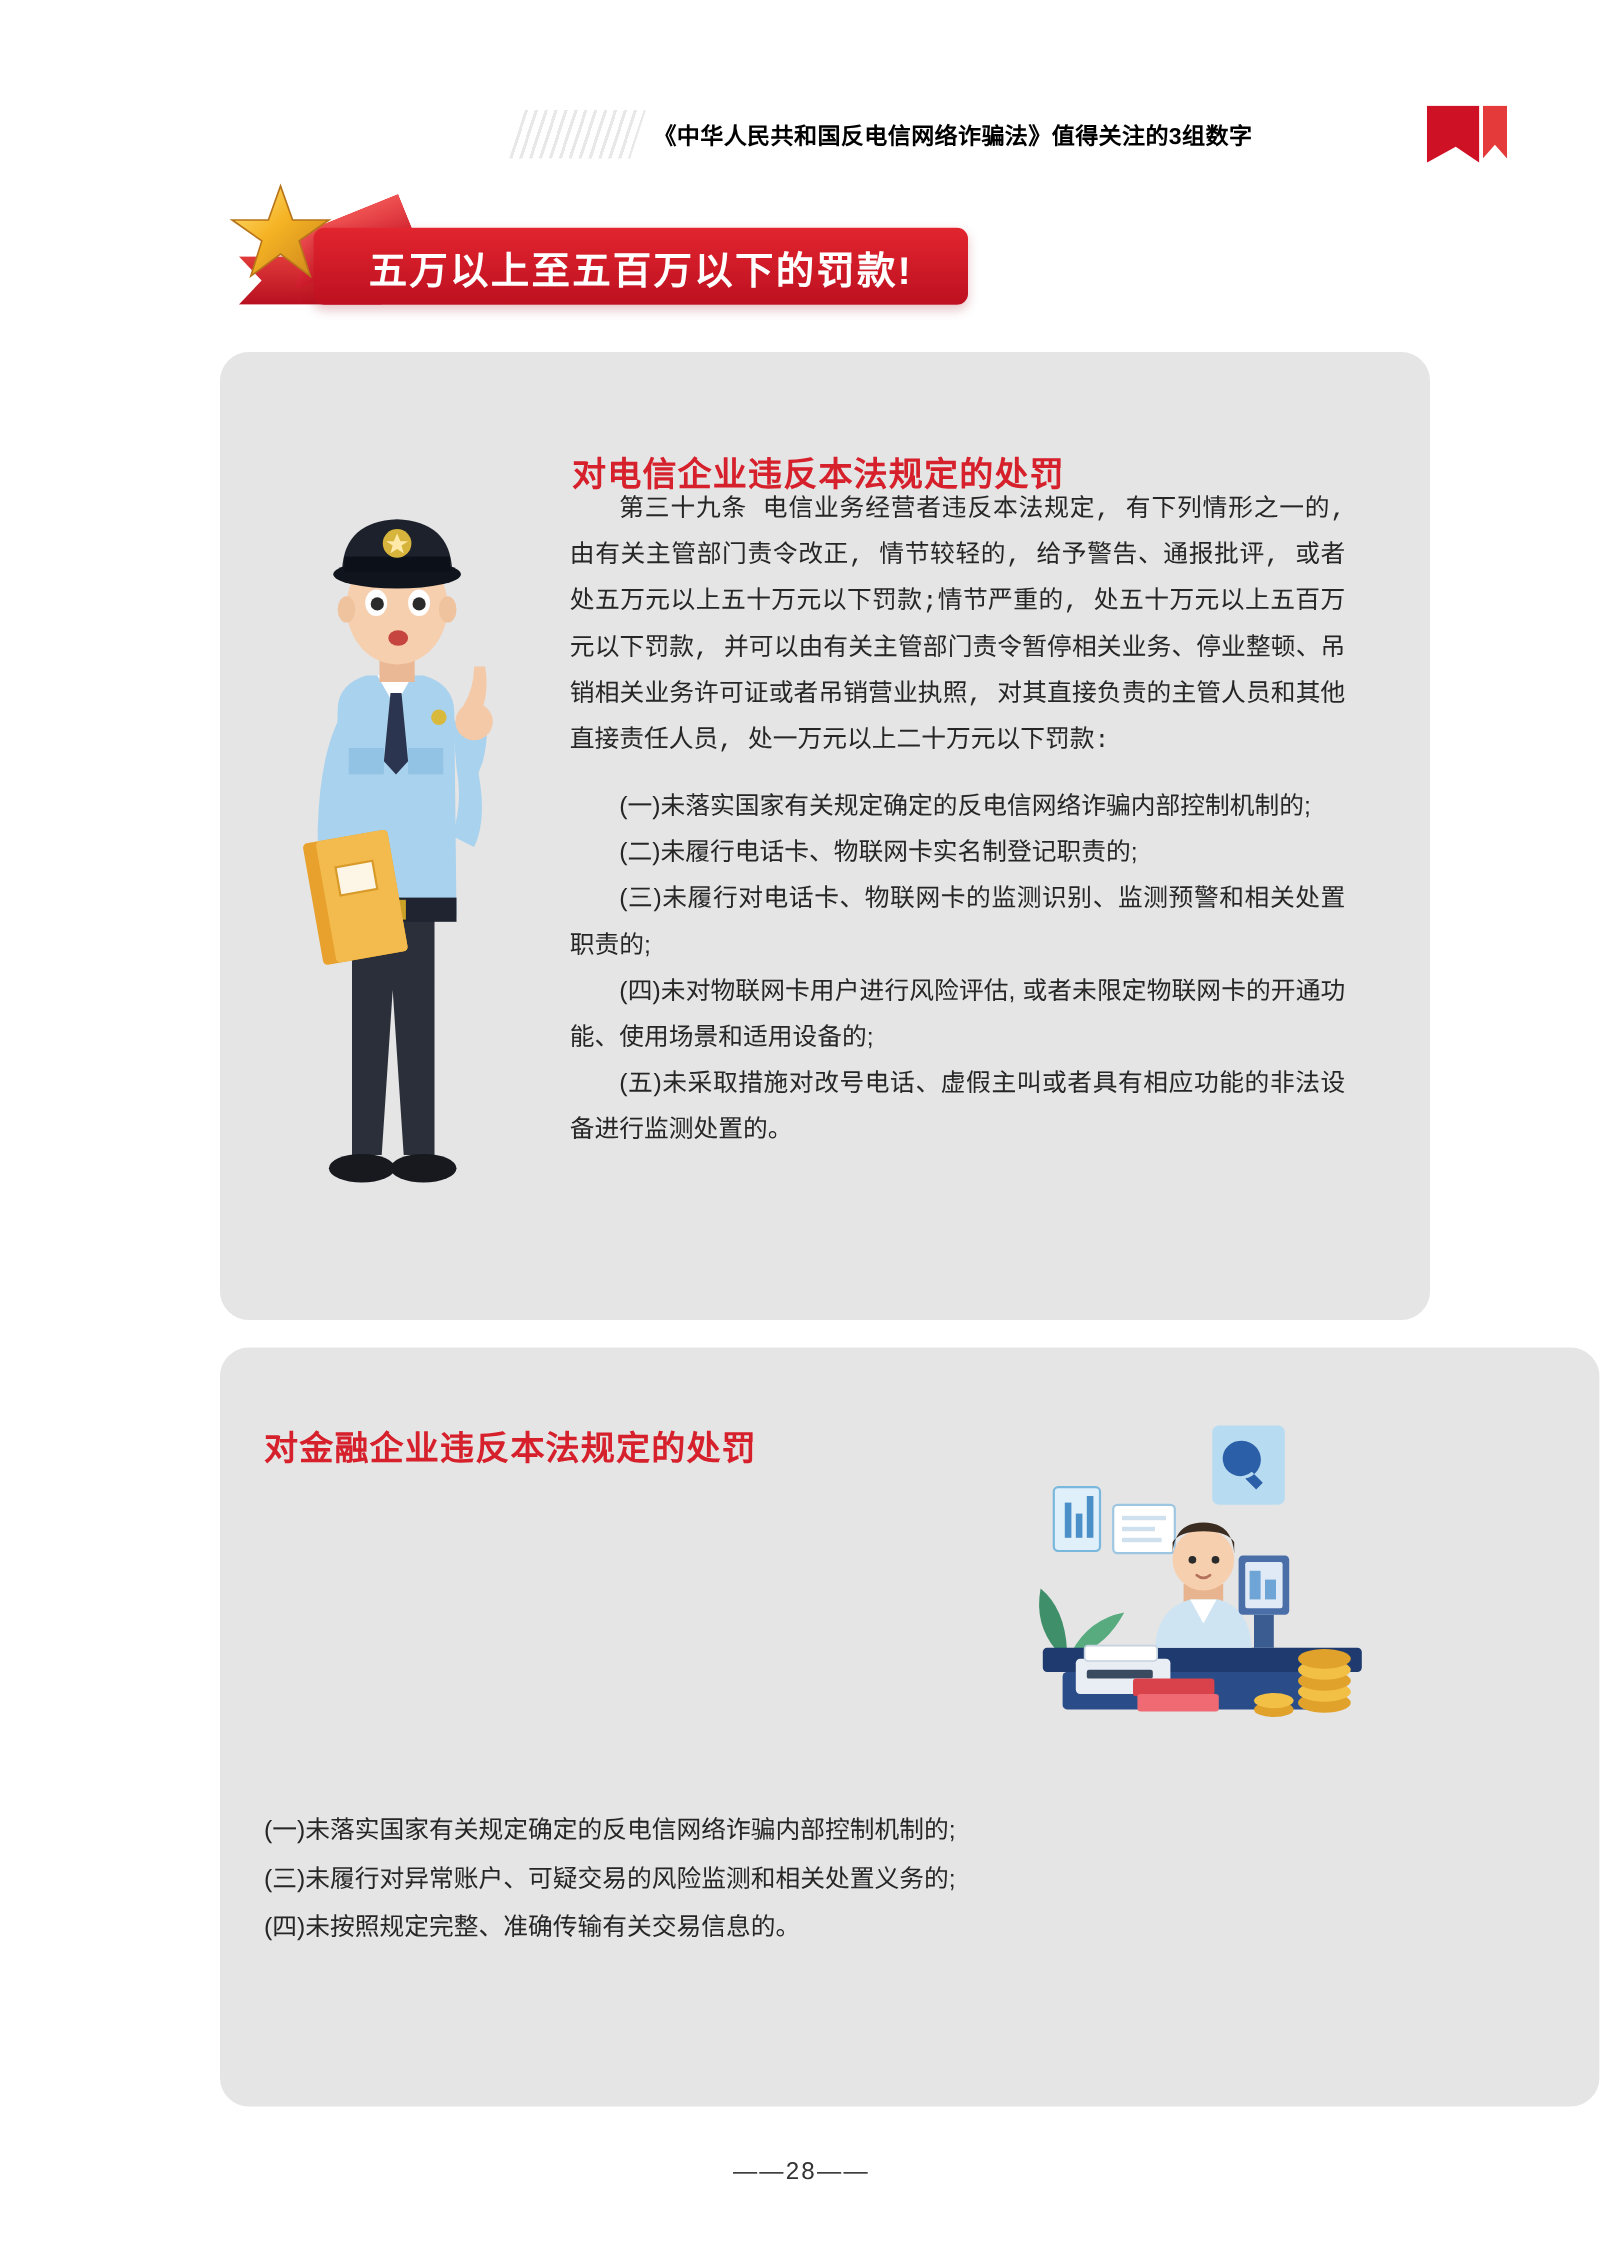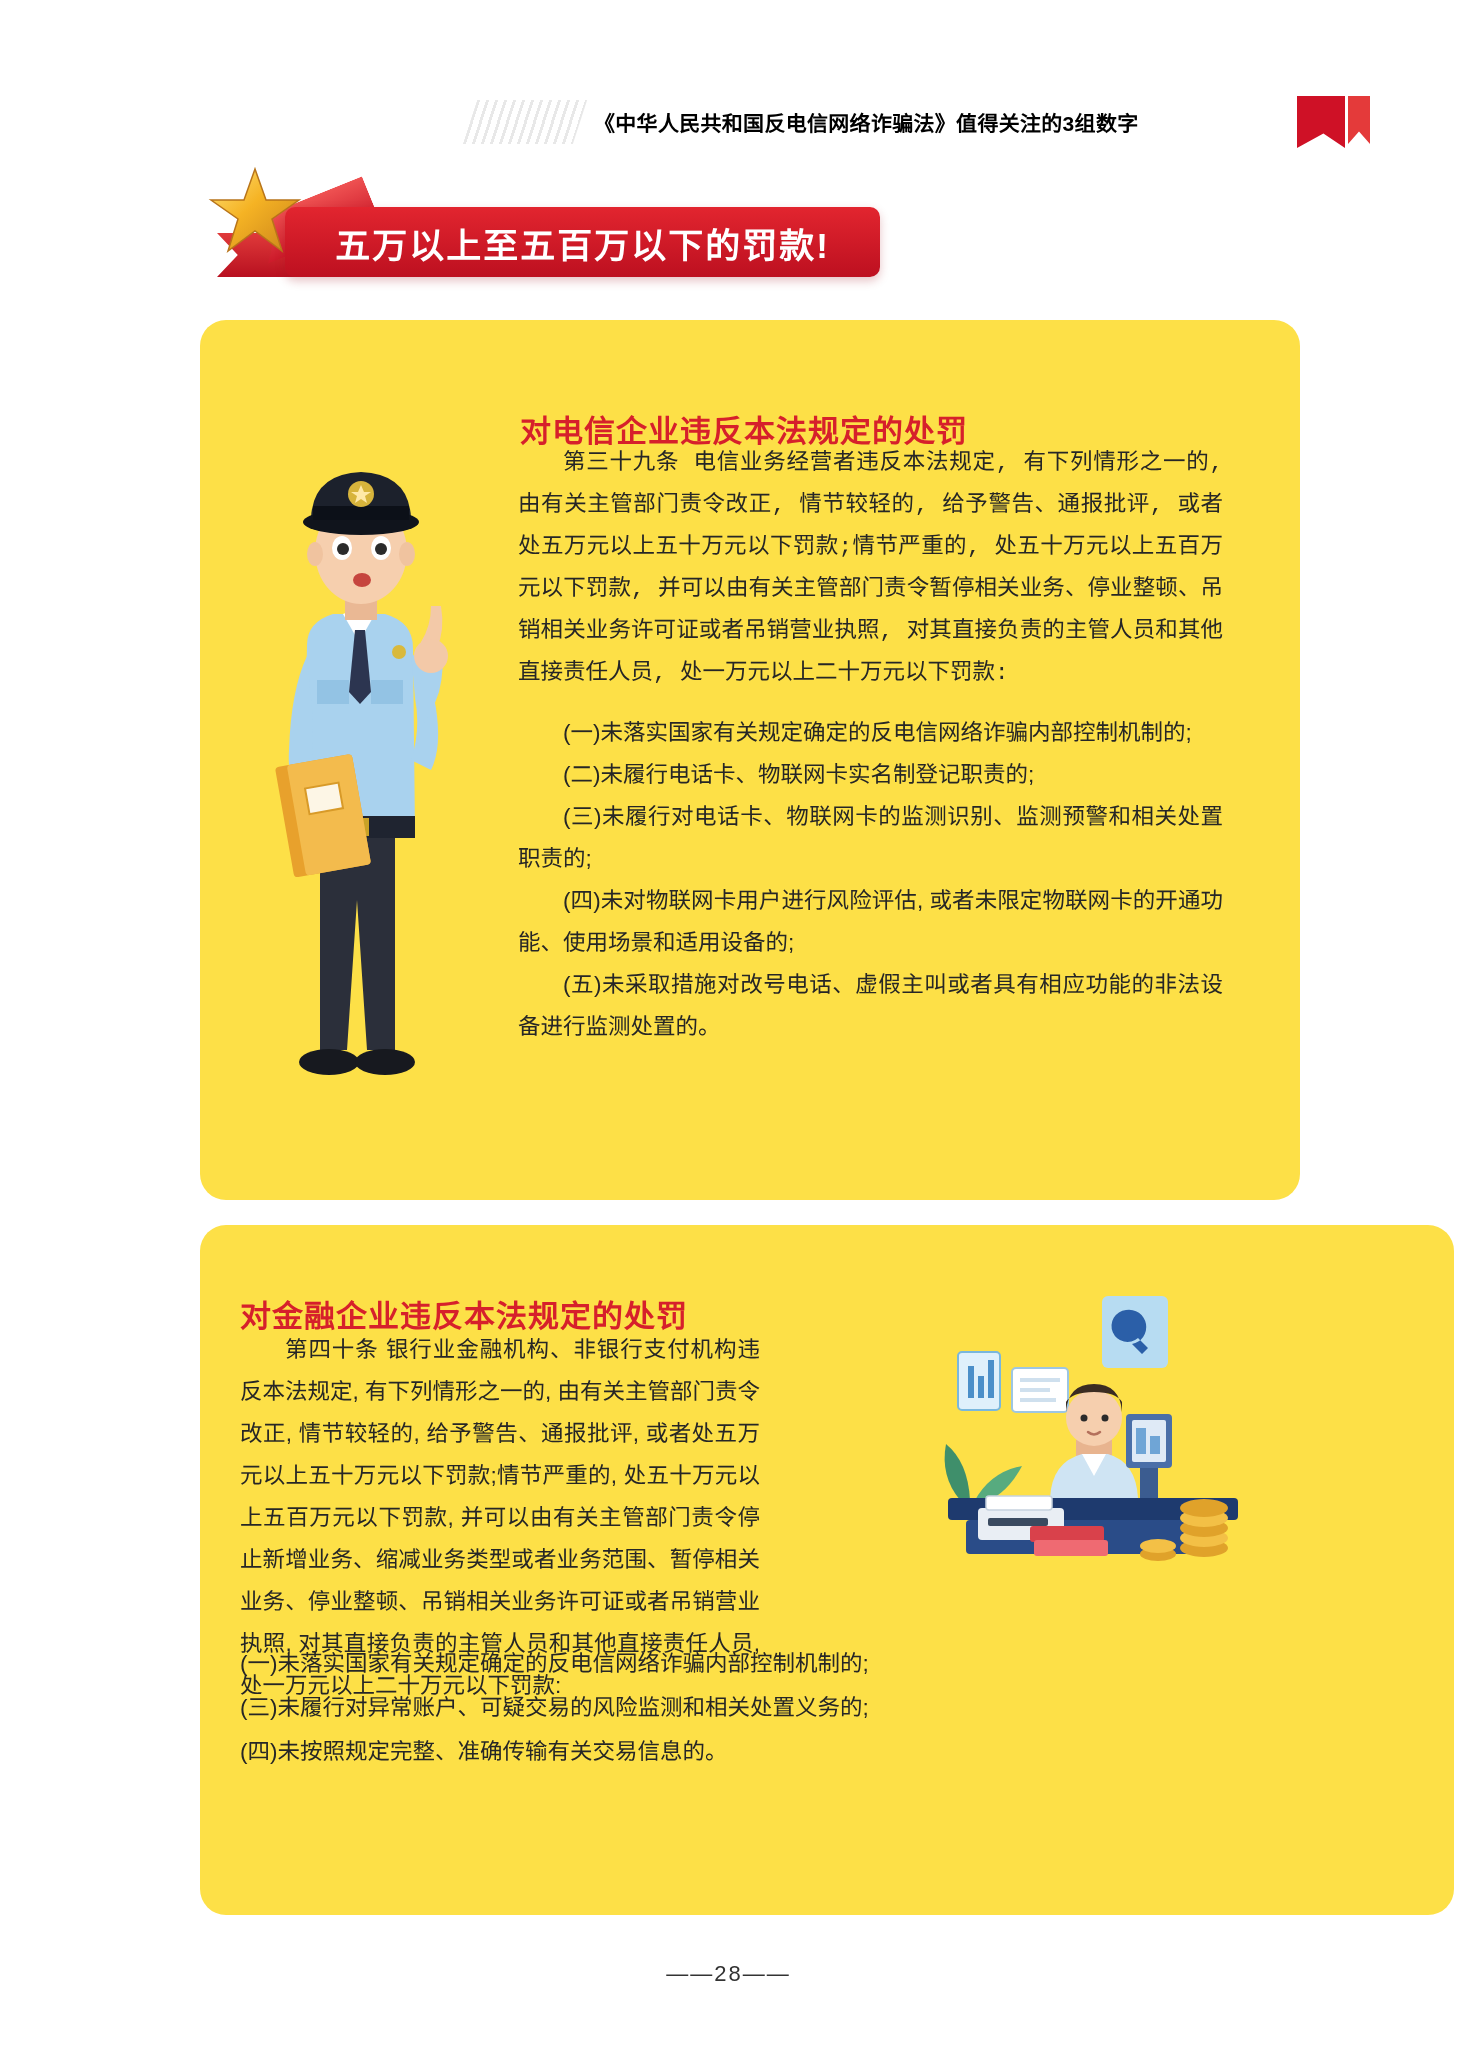--- a/index.html
+++ b/index.html
@@ -119,7 +119,7 @@
   
   .card {
     position: absolute;
-    background: #fde047;
+    background: #e5e5e5;
     border-radius: 26px;
     box-sizing: border-box;
   }

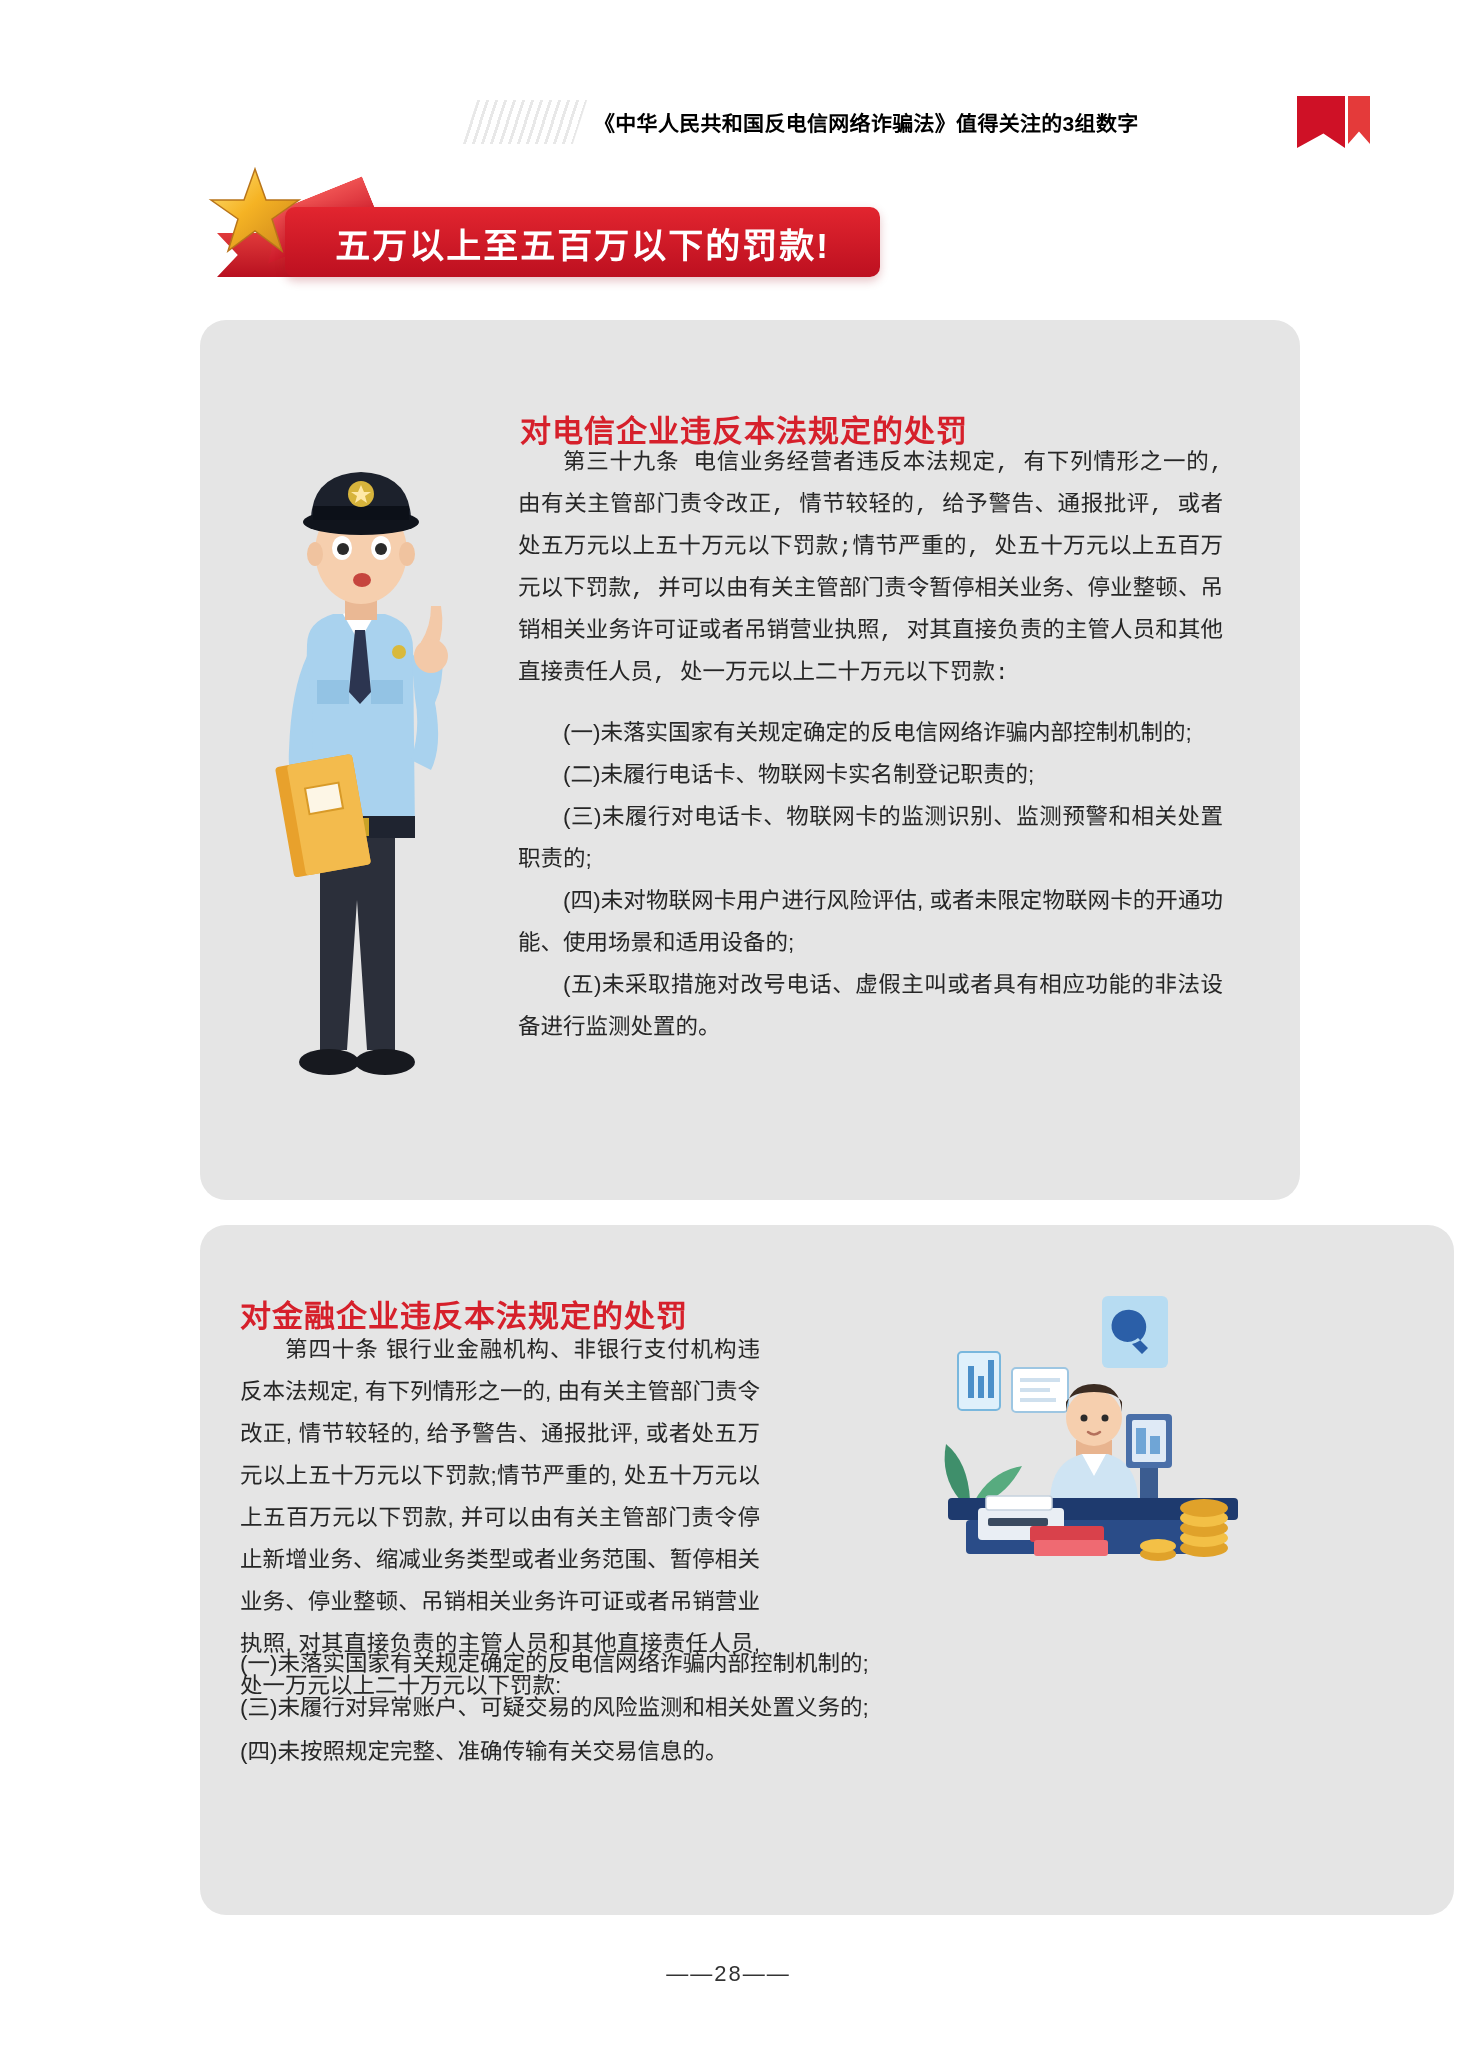--- a/index.html
+++ b/index.html
@@ -322,7 +322,6 @@
 <div class="card" id="card-finance">
   <h2 class="card-title" id="finance-title">对金融企业违反本法规定的处罚</h2>
 
-  <div class="body-text indent2" id="finance-body">第四十条  银行业金融机构、非银行支付机构违反本法规定, 有下列情形之一的, 由有关主管部门责令改正, 情节较轻的, 给予警告、通报批评, 或者处五万元以上五十万元以下罚款;情节严重的, 处五十万元以上五百万元以下罚款, 并可以由有关主管部门责令停止新增业务、缩减业务类型或者业务范围、暂停相关业务、停业整顿、吊销相关业务许可证或者吊销营业执照, 对其直接负责的主管人员和其他直接责任人员, 处一万元以上二十万元以下罚款:</div>
 
   <div class="body-text" id="finance-items">
     <p>(一)未落实国家有关规定确定的反电信网络诈骗内部控制机制的;</p>

